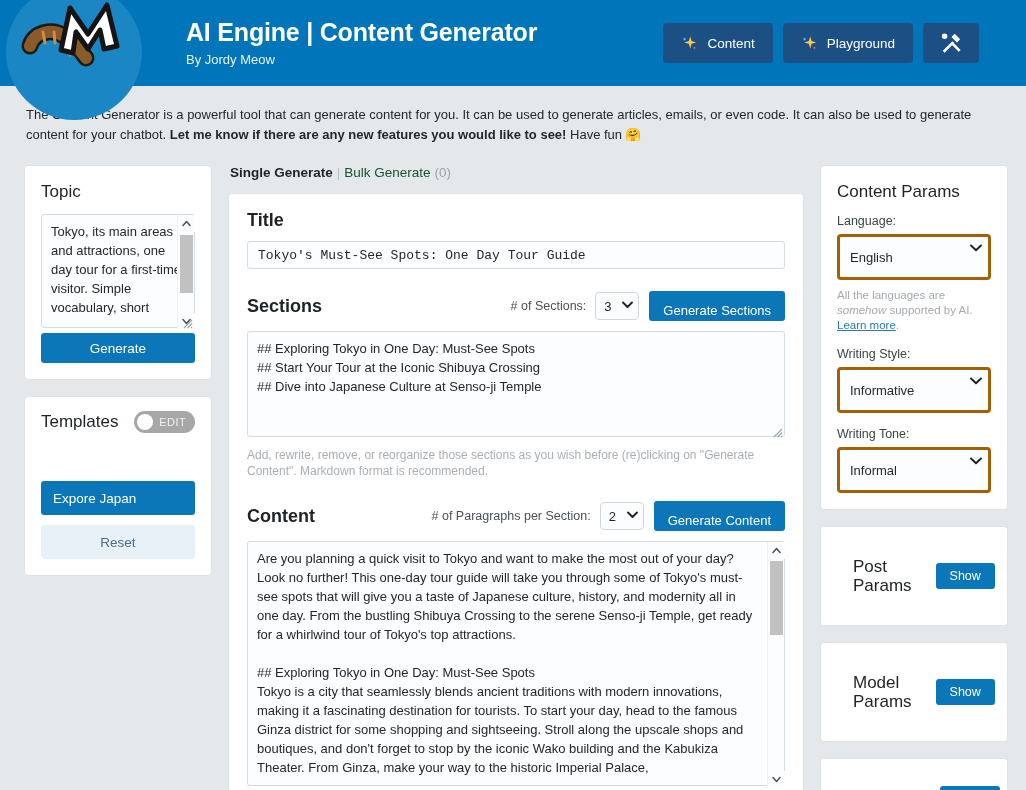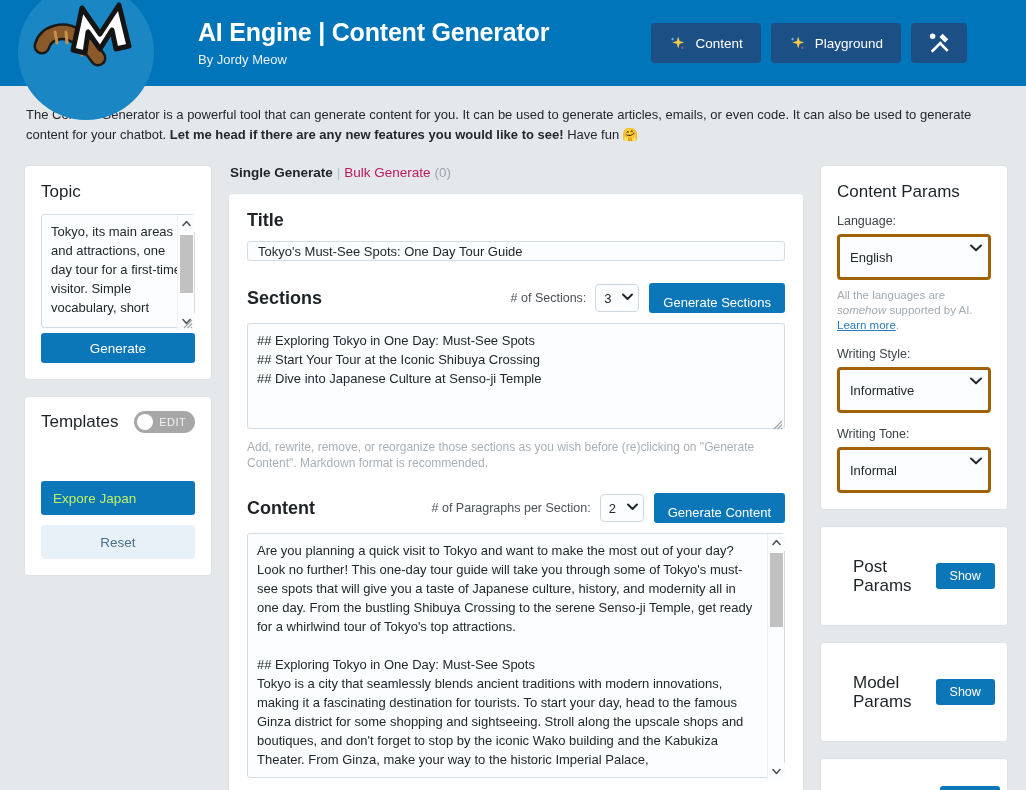--- a/index.html
+++ b/index.html
@@ -21,7 +21,7 @@
     background:#0175b9;
     display:flex;
     align-items:center;
-    padding:0 20px;
+    padding:0 8px;
   }
   .logo-wrap {
     width:140px; height:86px;

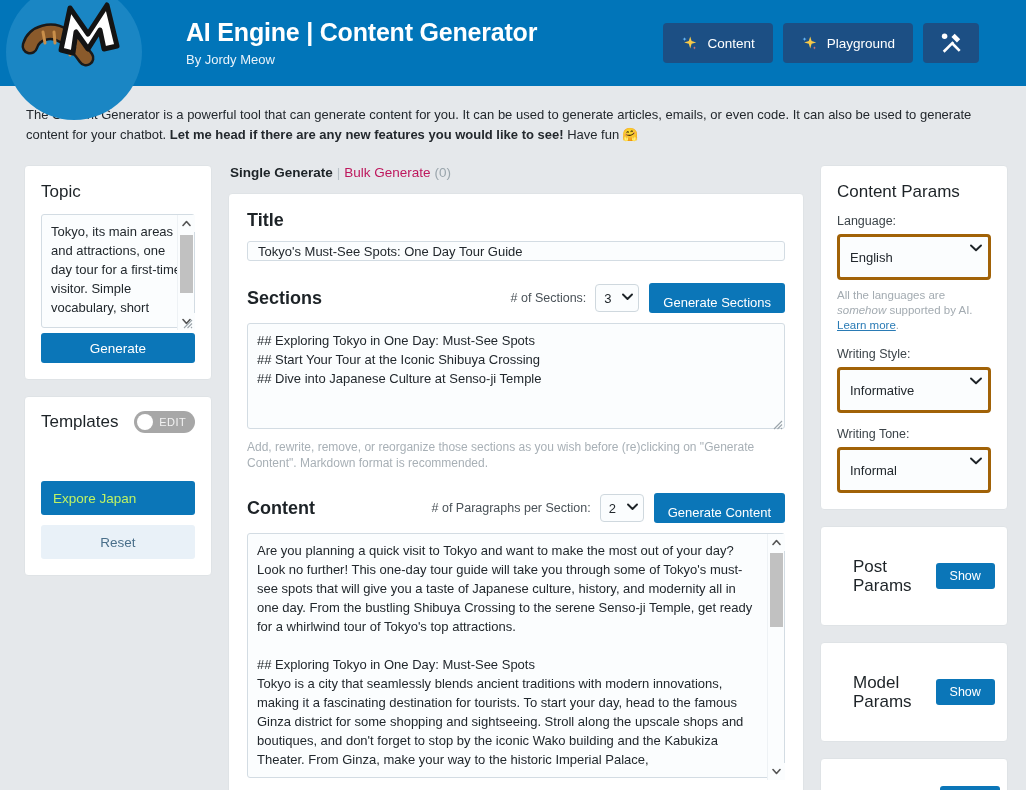--- a/index.html
+++ b/index.html
@@ -449,7 +449,7 @@
 </div>
 
 <div class="intro">
-  <span>The Content Generator is a powerful tool that can generate content for you. It can be used to generate articles, emails, or even code. It can also be used to generate content for your chatbot. </span><b>Let me head if there are any new features you would like to see!</b><span> Have fun </span><span>🤗</span>
+  <span>The Content Generator is a powerful tool that can generate content for you. It can be used to generate articles, emails, or even code. It can also be used to generate content for your chatbot. </span><b>Let me know if there are any new features you would like to see!</b><span> Have fun </span><span>🤗</span>
 </div>
 
 <div class="columns">

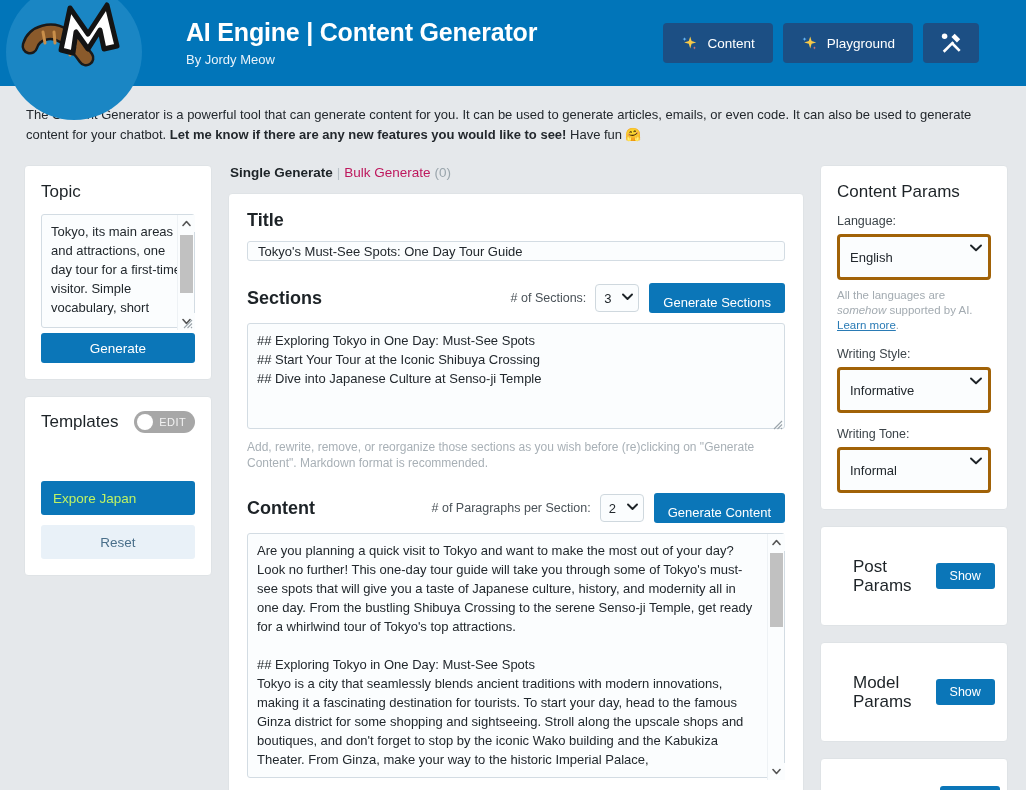--- a/index.html
+++ b/index.html
@@ -240,7 +240,7 @@
   }
   .tab-active { font-weight:bold; }
   .tab-sep { color:#b8c0c6; margin:0 4px; }
-  .tab-link { color:#be185d; cursor:pointer; }
+  .tab-link { color:#14532d; cursor:pointer; }
   .tab-count { color:#9aa5ac; }
 
   .main-card {

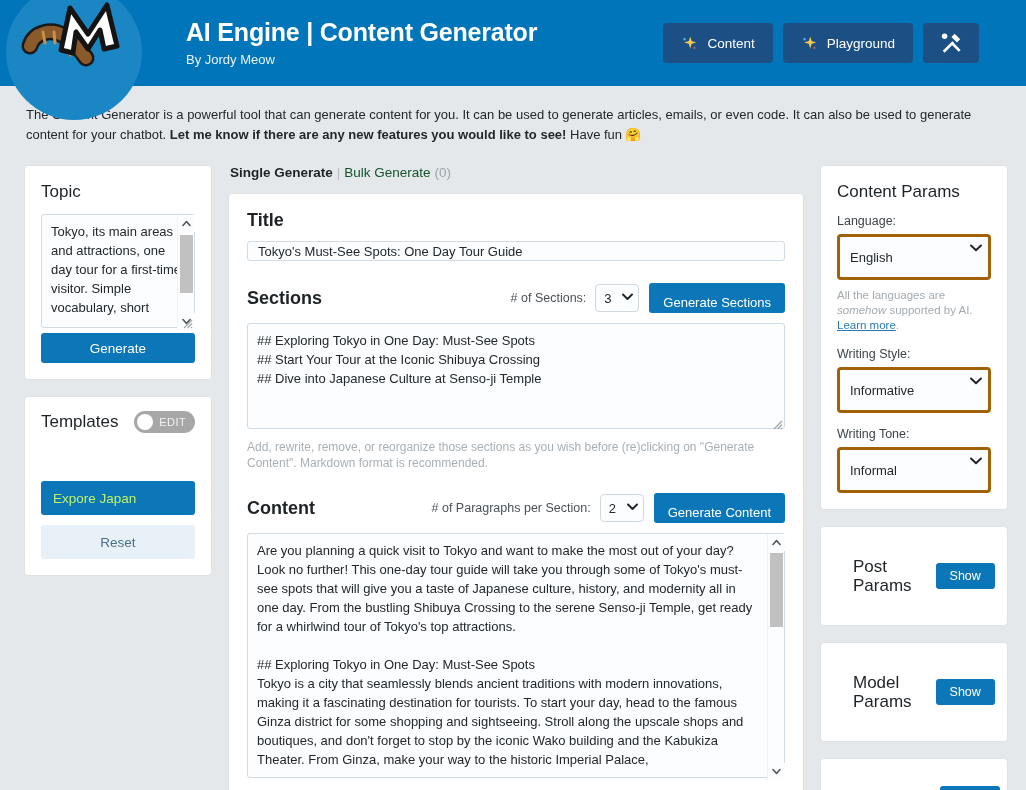--- a/index.html
+++ b/index.html
@@ -261,10 +261,10 @@
     border:1px solid #d3dce3;
     background:#fbfdfe;
     border-radius:3px;
-    height:20px;
+    height:28px;
     padding:0 10px;
     font-size:13px;
-    font-family:Liberation Sans, sans-serif;
+    font-family:Liberation Mono, monospace;
     color:#22282d;
     outline:none;
     margin-top:10px;

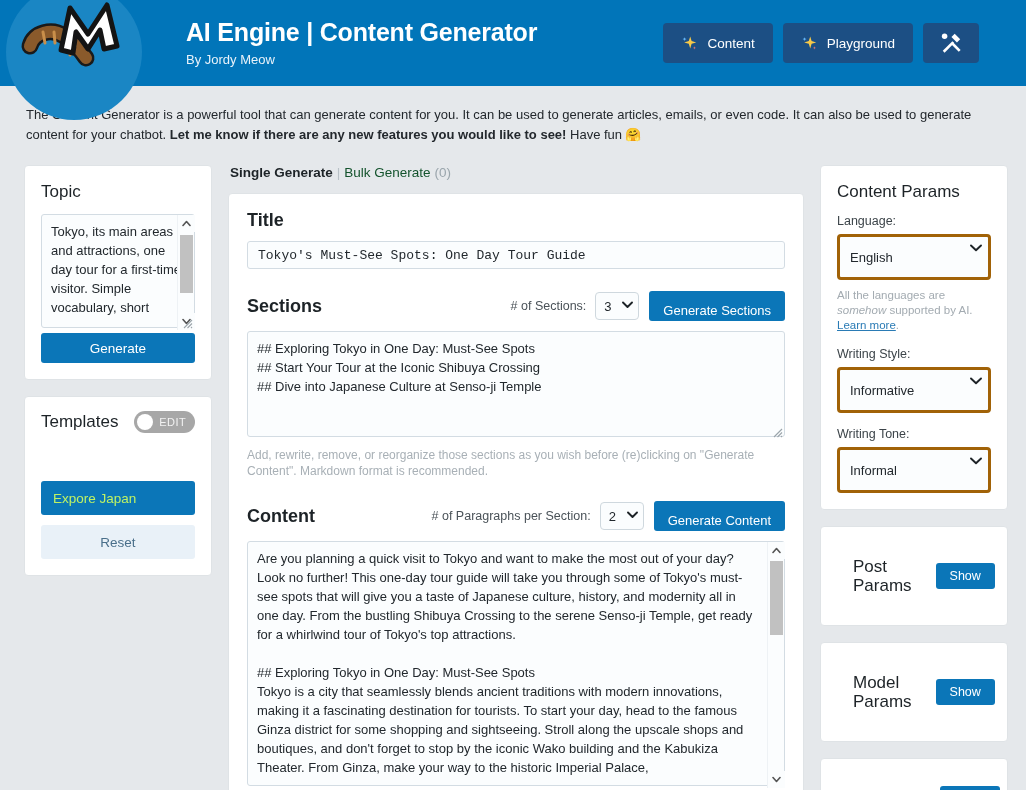--- a/index.html
+++ b/index.html
@@ -220,7 +220,7 @@
   }
   .tpl-btn.active {
     background:#0b76b8;
-    color:#bef264;
+    color:#ffffff;
     text-align:left;
     padding-left:12px;
     margin-top:48px;

